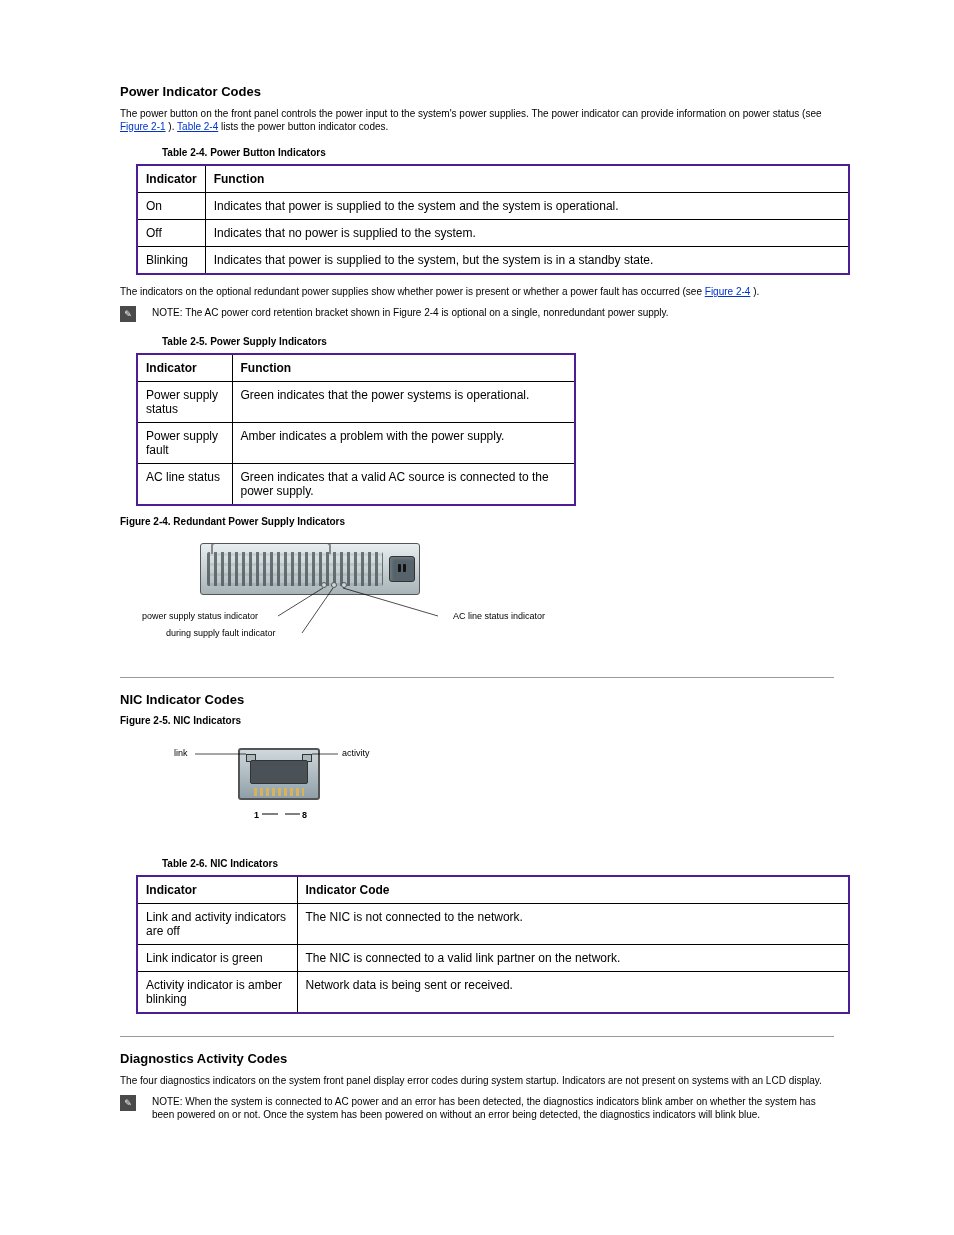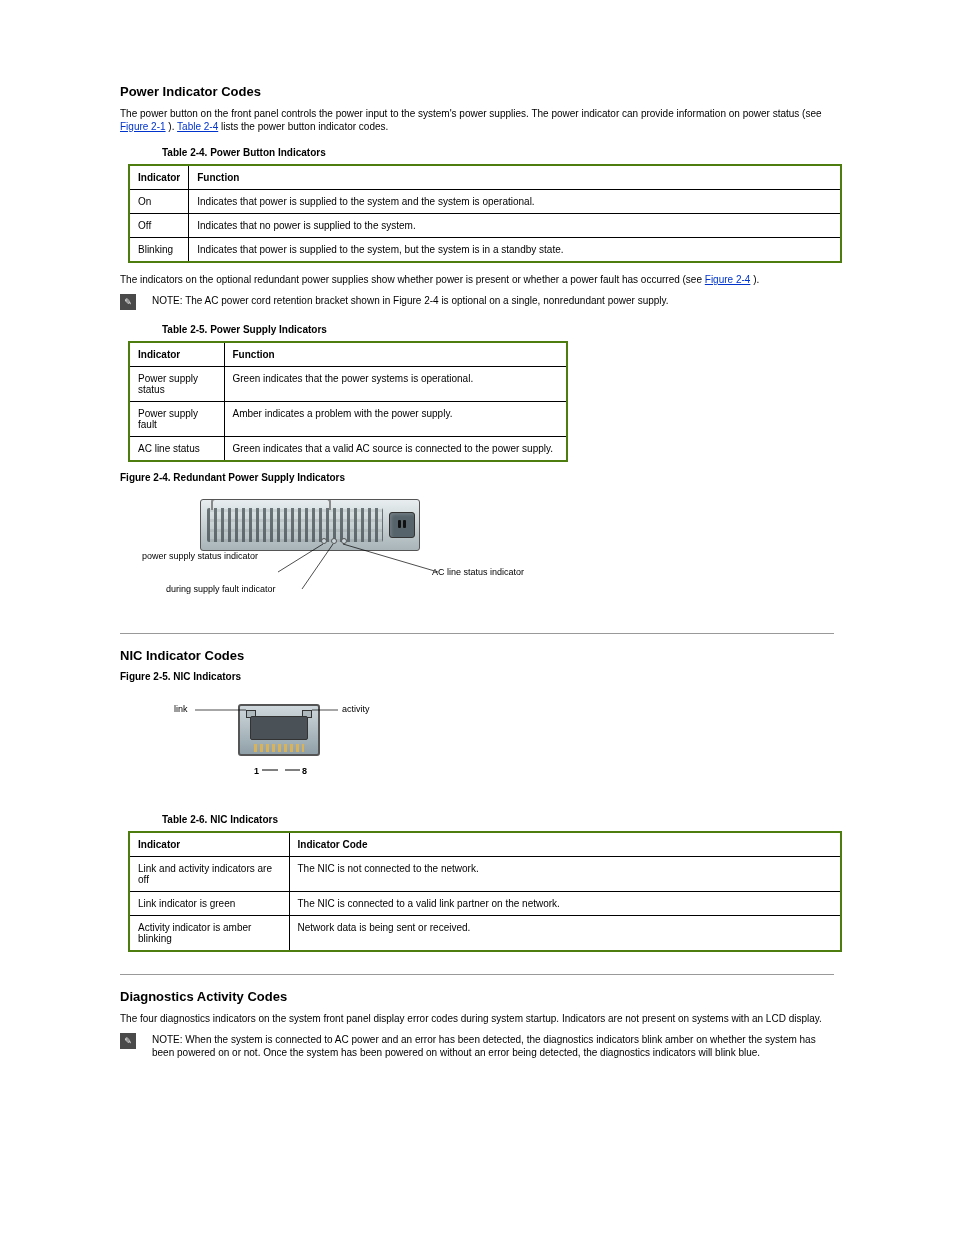--- a/index.html
+++ b/index.html
@@ -45,9 +45,9 @@
   table.dtbl {
     border-collapse: collapse;
     width: 100%;
-    border: 2px solid #4d7c0f;
-    margin: 4px 0 10px 8px;
-    font-size: 10px;
+    border: 2px solid #4c1d95;
+    margin: 4px 0 10px 16px;
+    font-size: 12px;
   }
   table.dtbl.narrow { width: 440px; }
   table.dtbl th, table.dtbl td {

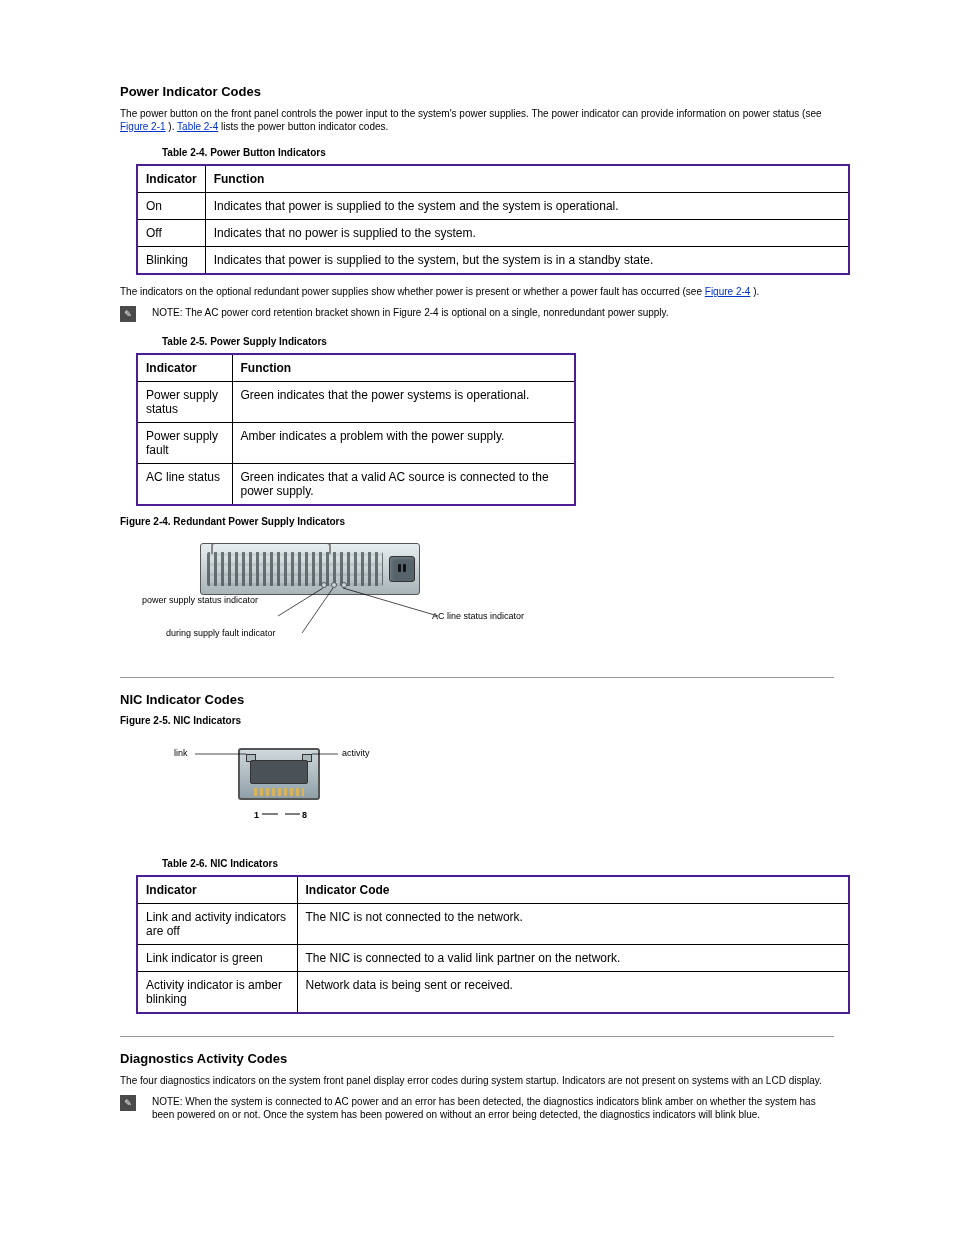--- a/index.html
+++ b/index.html
@@ -251,7 +251,7 @@
         <line x1="133" y1="53" x2="102" y2="98" stroke="#000" stroke-width="0.7"></line>
         <line x1="143" y1="53" x2="238" y2="81" stroke="#000" stroke-width="0.7"></line>
       </svg>
-      <span class="psu-lbl" style="left:-58px; top:60px;text-align:center;">power supply status indicator</span>
+      <span class="psu-lbl" style="left:-58px; top:76px;text-align:center;">power supply status indicator</span>
       <span class="psu-lbl" style="left:-34px; top:93px;">during supply fault indicator</span>
       <span class="psu-lbl" style="left:232px; top:76px;">AC line status indicator</span>
     </div>

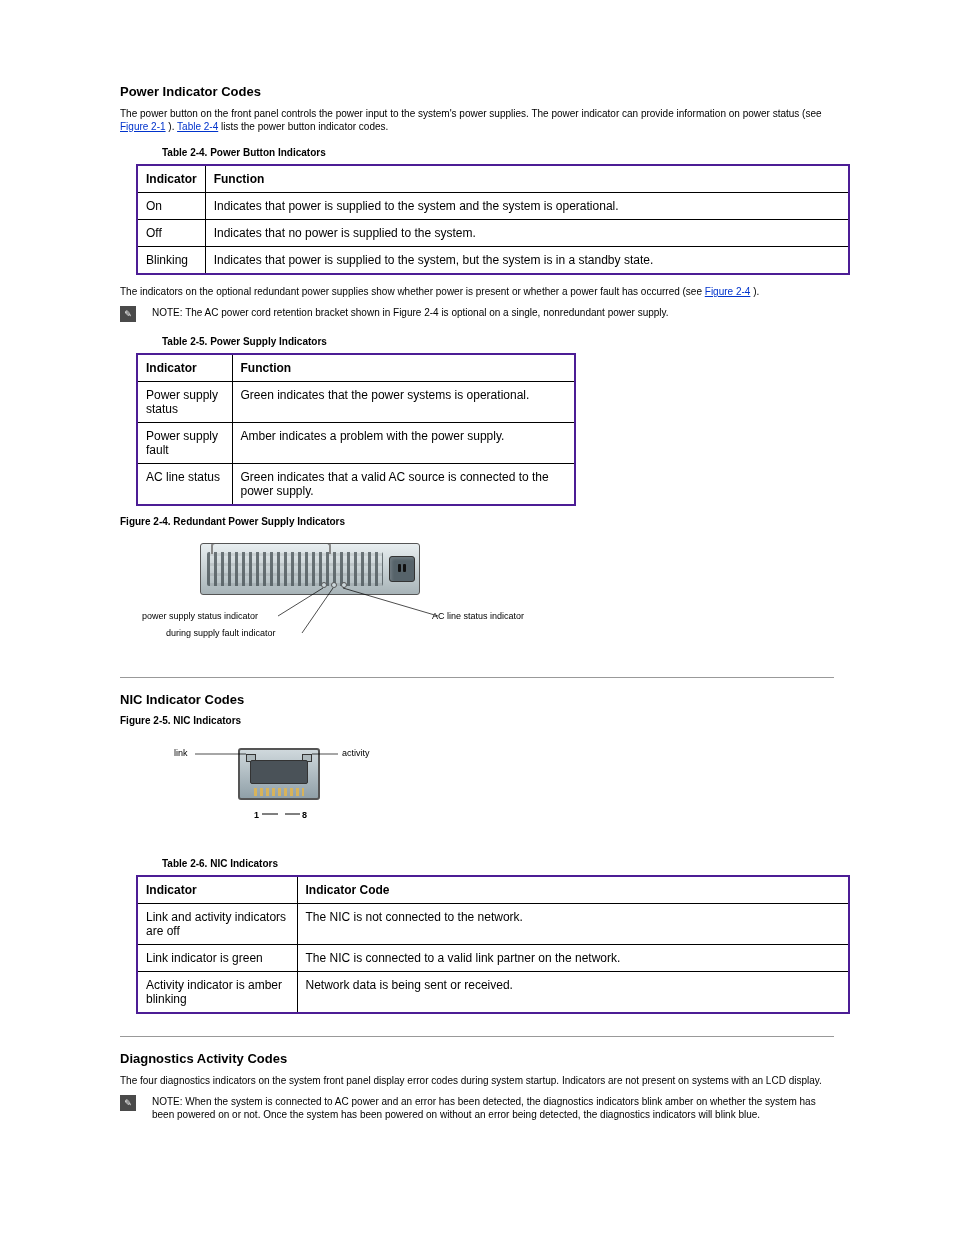--- a/index.html
+++ b/index.html
@@ -253,7 +253,7 @@
       </svg>
       <span class="psu-lbl" style="left:-58px; top:76px;text-align:center;">power supply status indicator</span>
       <span class="psu-lbl" style="left:-34px; top:93px;">during supply fault indicator</span>
-      <span class="psu-lbl" style="left:232px; top:76px;">AC line status indicator</span>
+      <span class="psu-lbl" style="left:253px; top:76px;">AC line status indicator</span>
     </div>
   </div>
 

